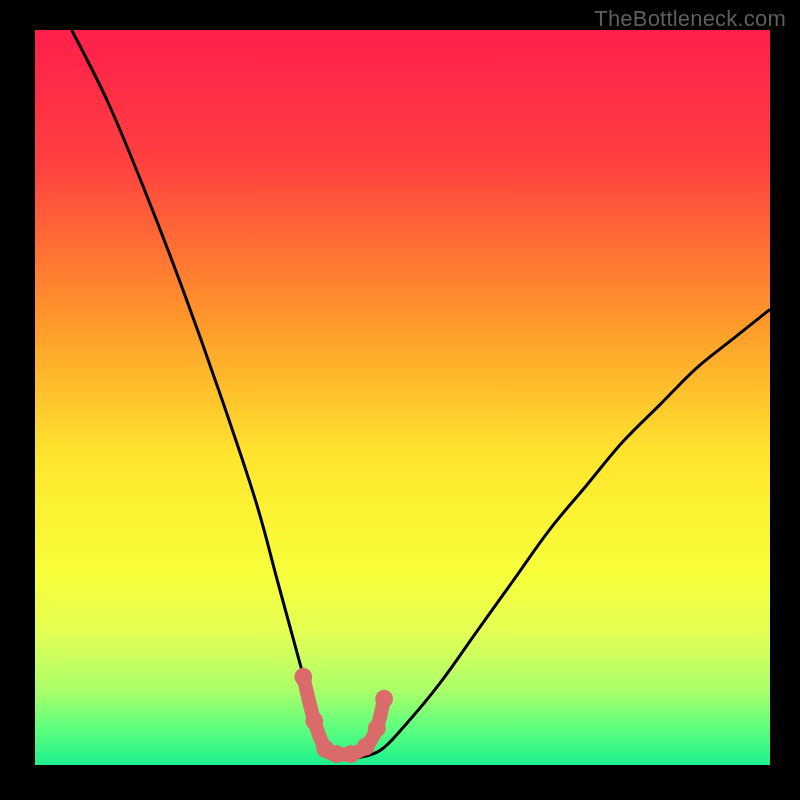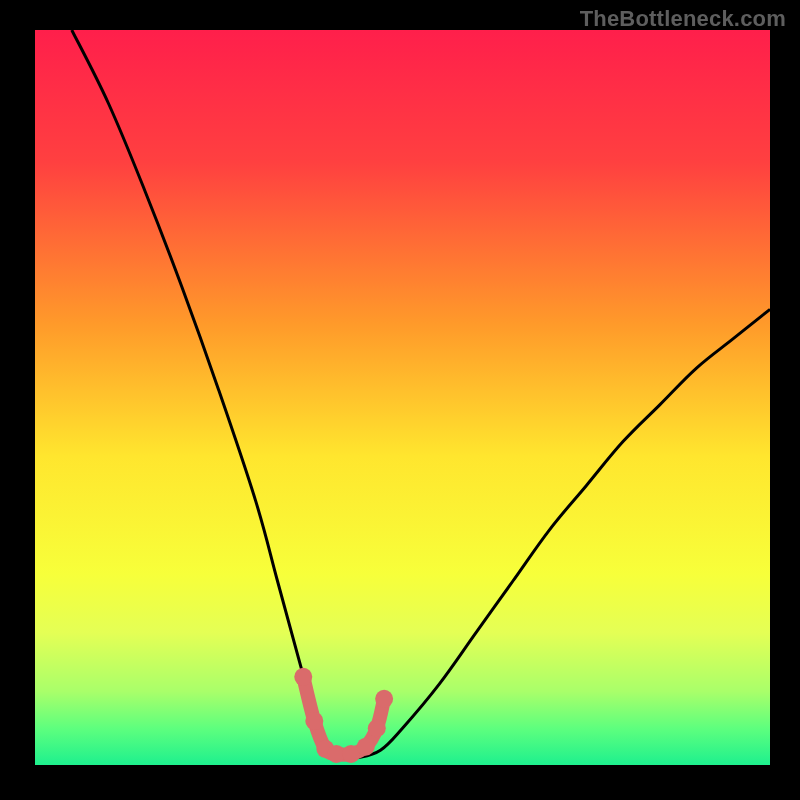--- a/index.html
+++ b/index.html
@@ -24,7 +24,7 @@
     right: 14px;
     color: #5e5e5e;
     font-size: 22px;
-    font-weight: 700;
+    font-weight: 400;
     letter-spacing: 0.2px;
     z-index: 10;
   }

